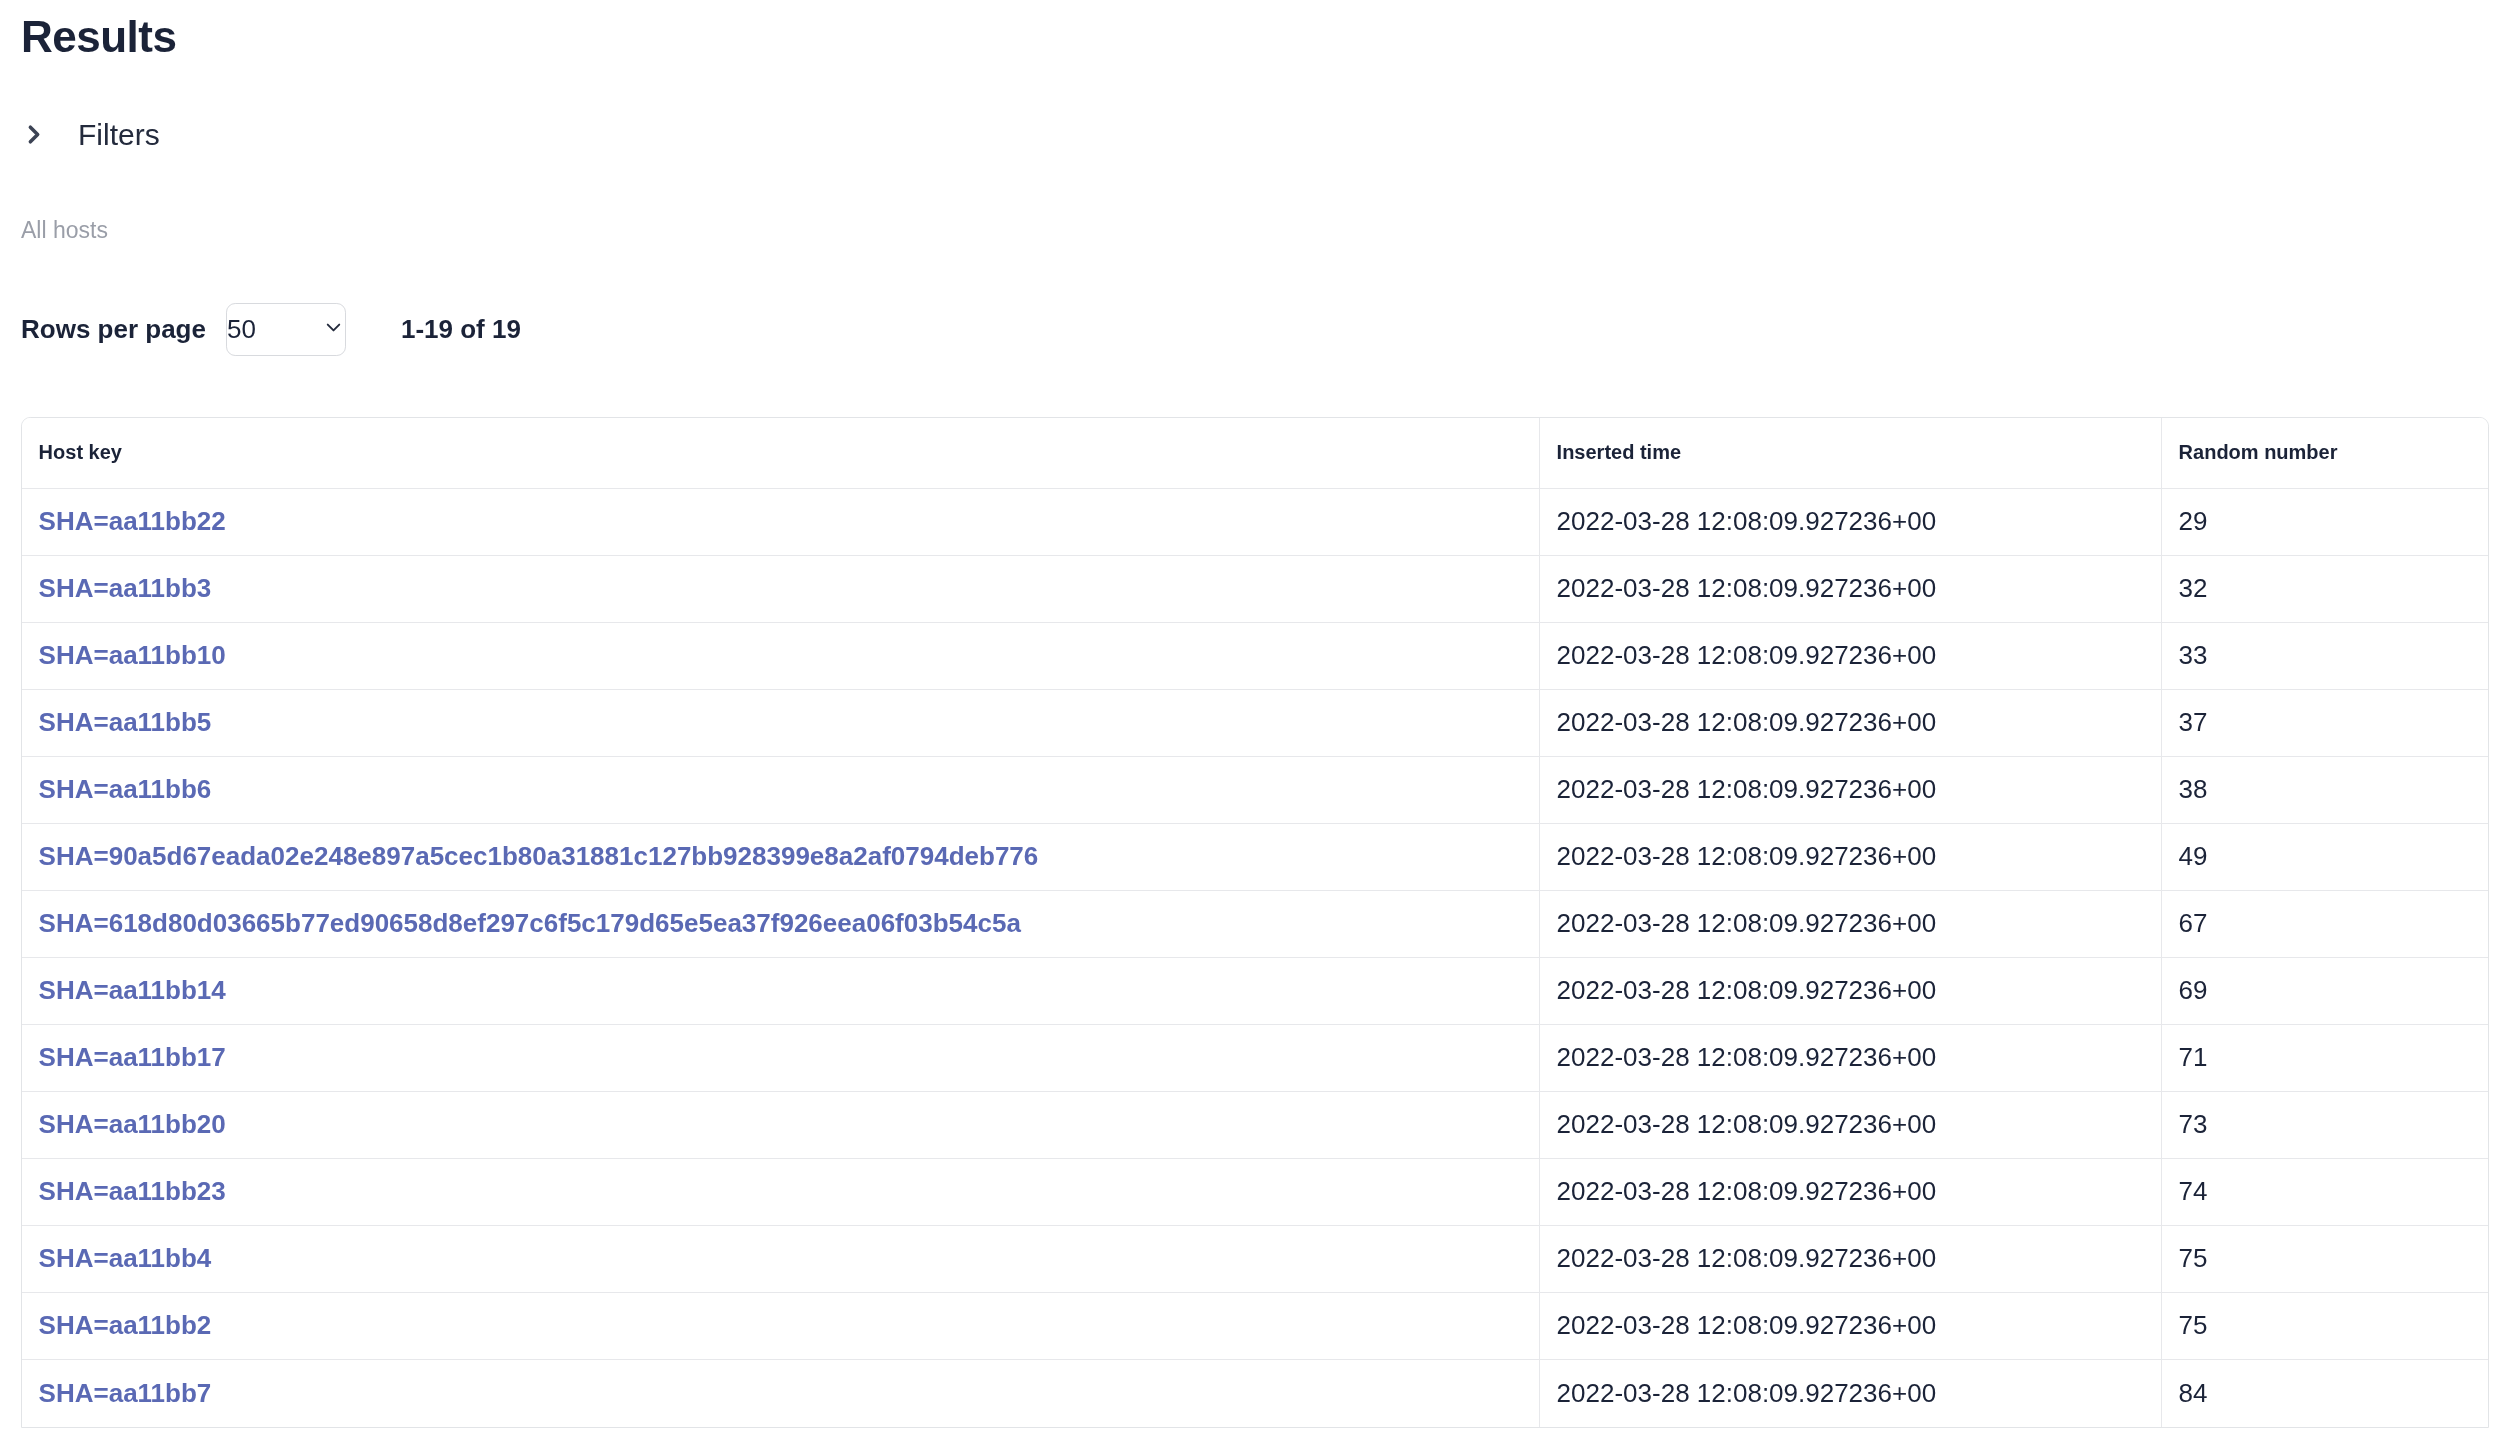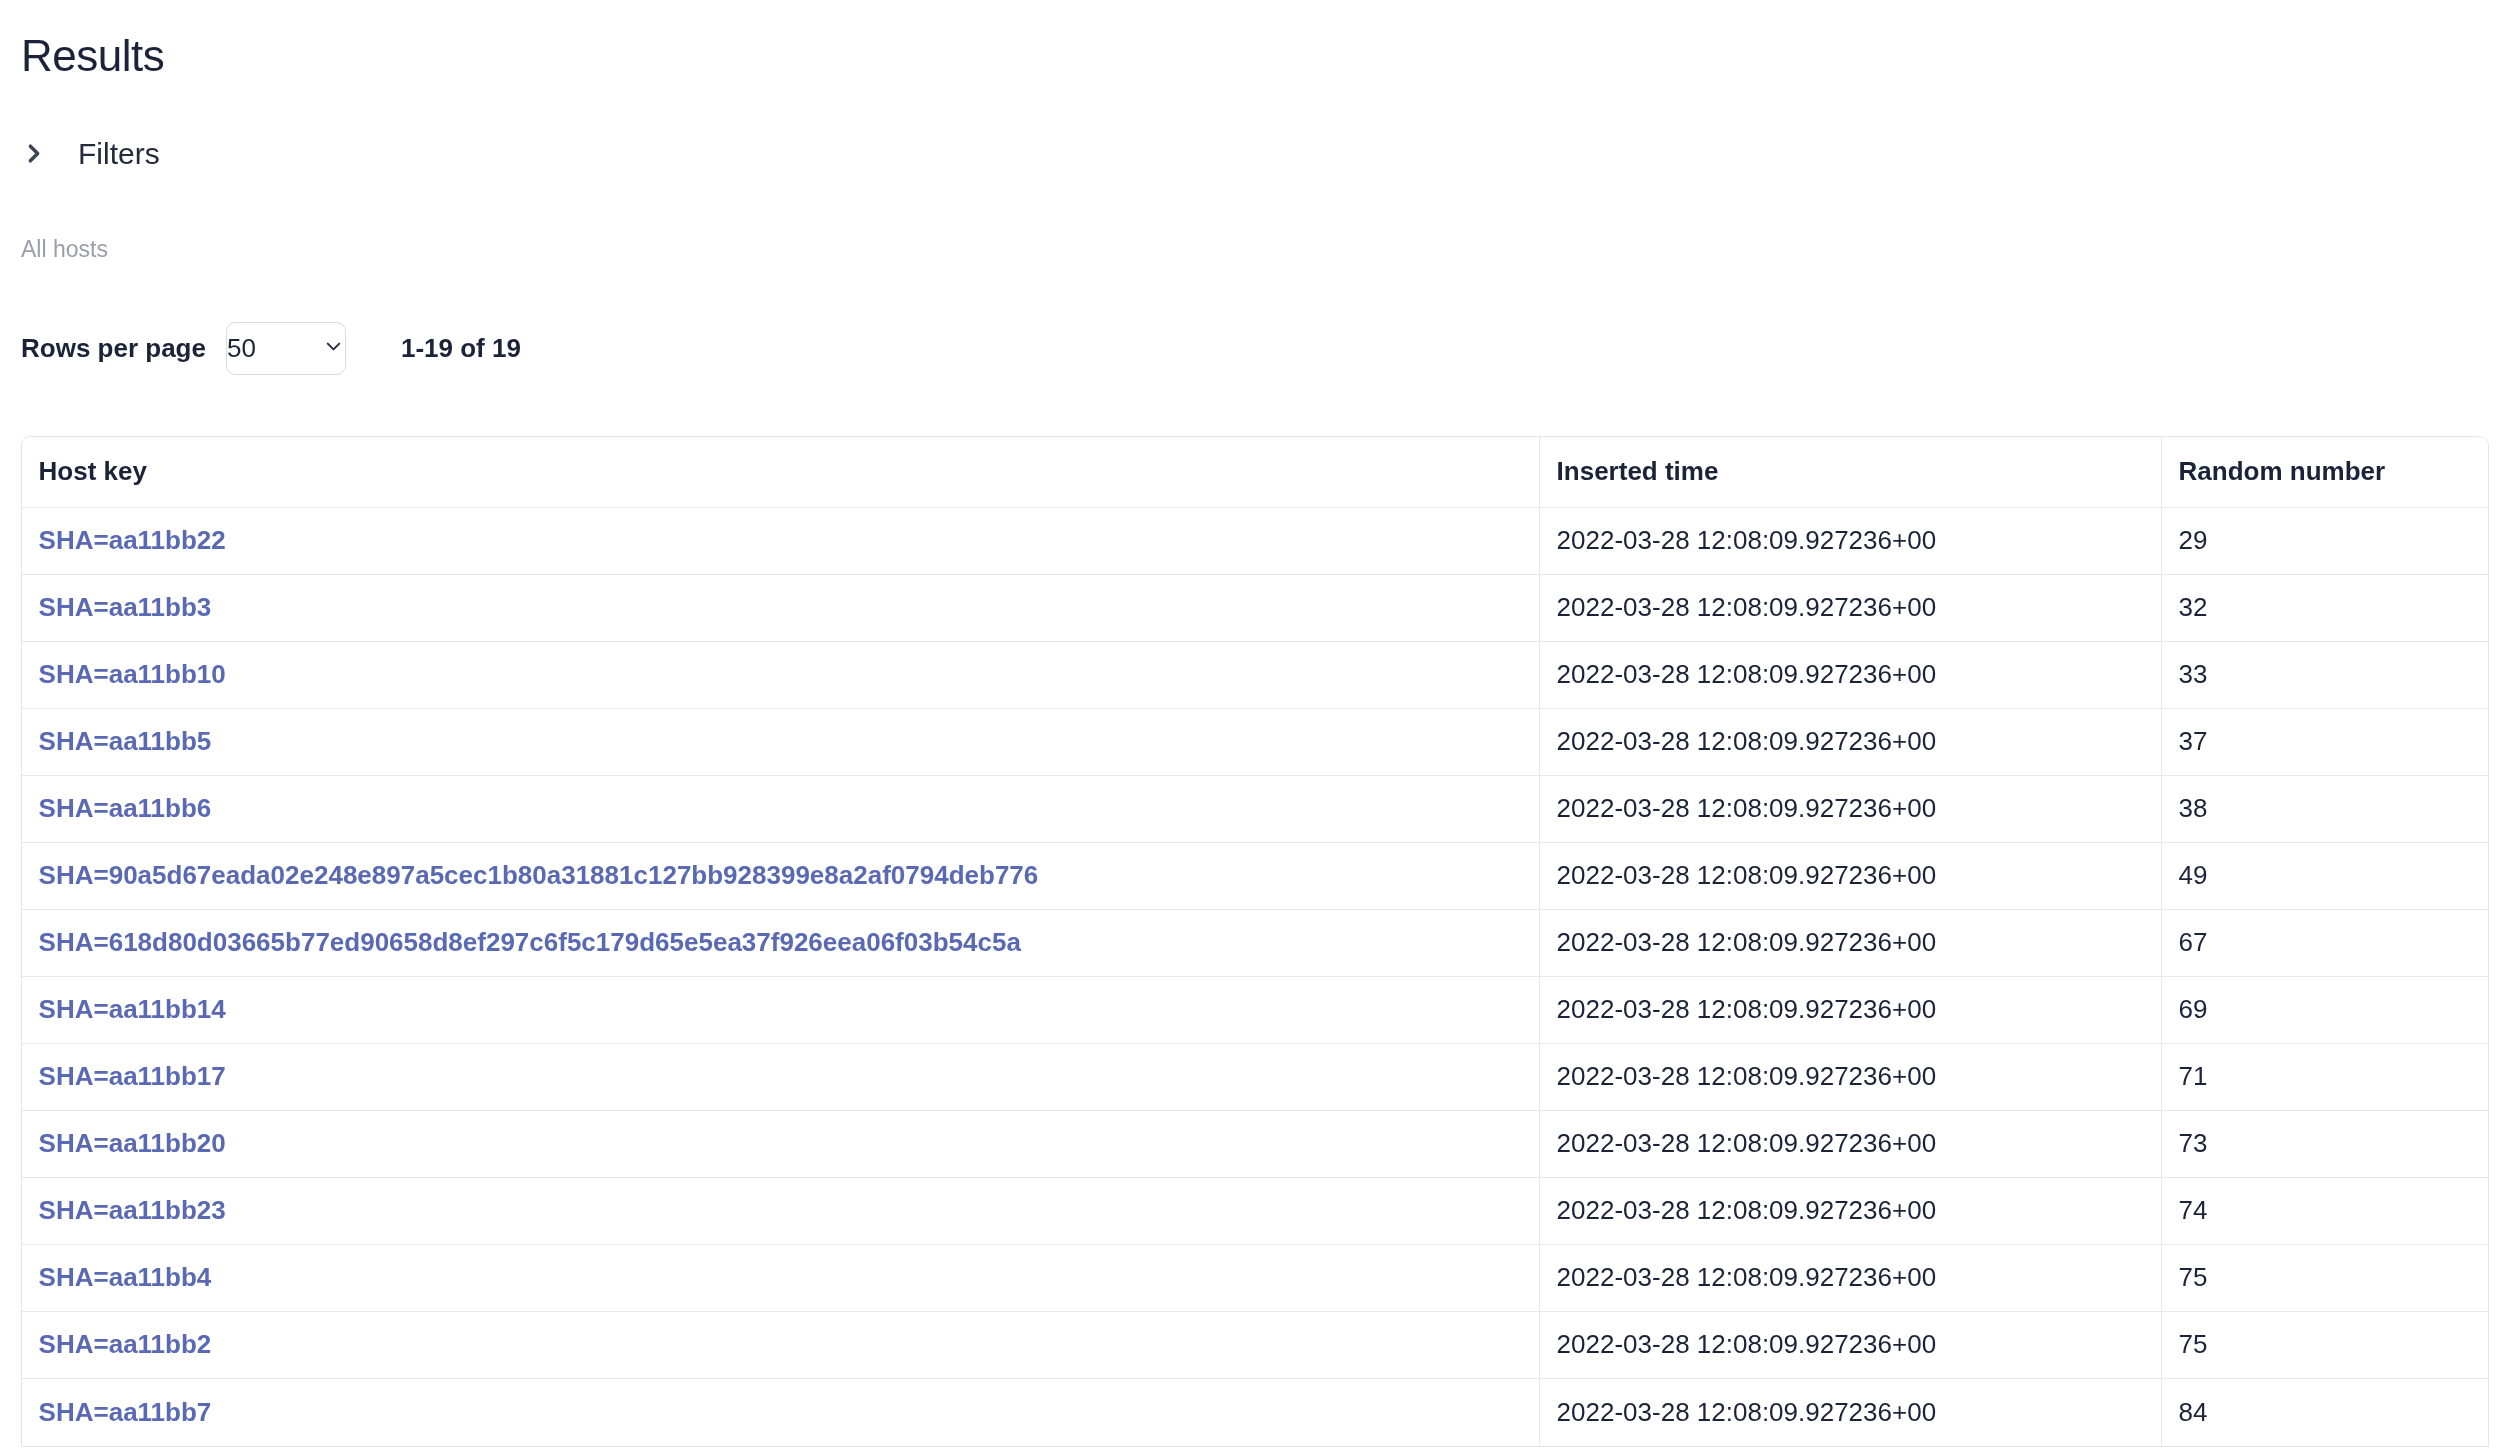--- a/index.html
+++ b/index.html
@@ -26,10 +26,10 @@
 
   .page-title {
     margin: 0;
-    padding-top: 28px;
+    padding-top: 9px;
     font-size: 44px;
     line-height: 55px;
-    font-weight: 400;
+    font-weight: 700;
     letter-spacing: -0.5px;
     color: var(--text);
   }

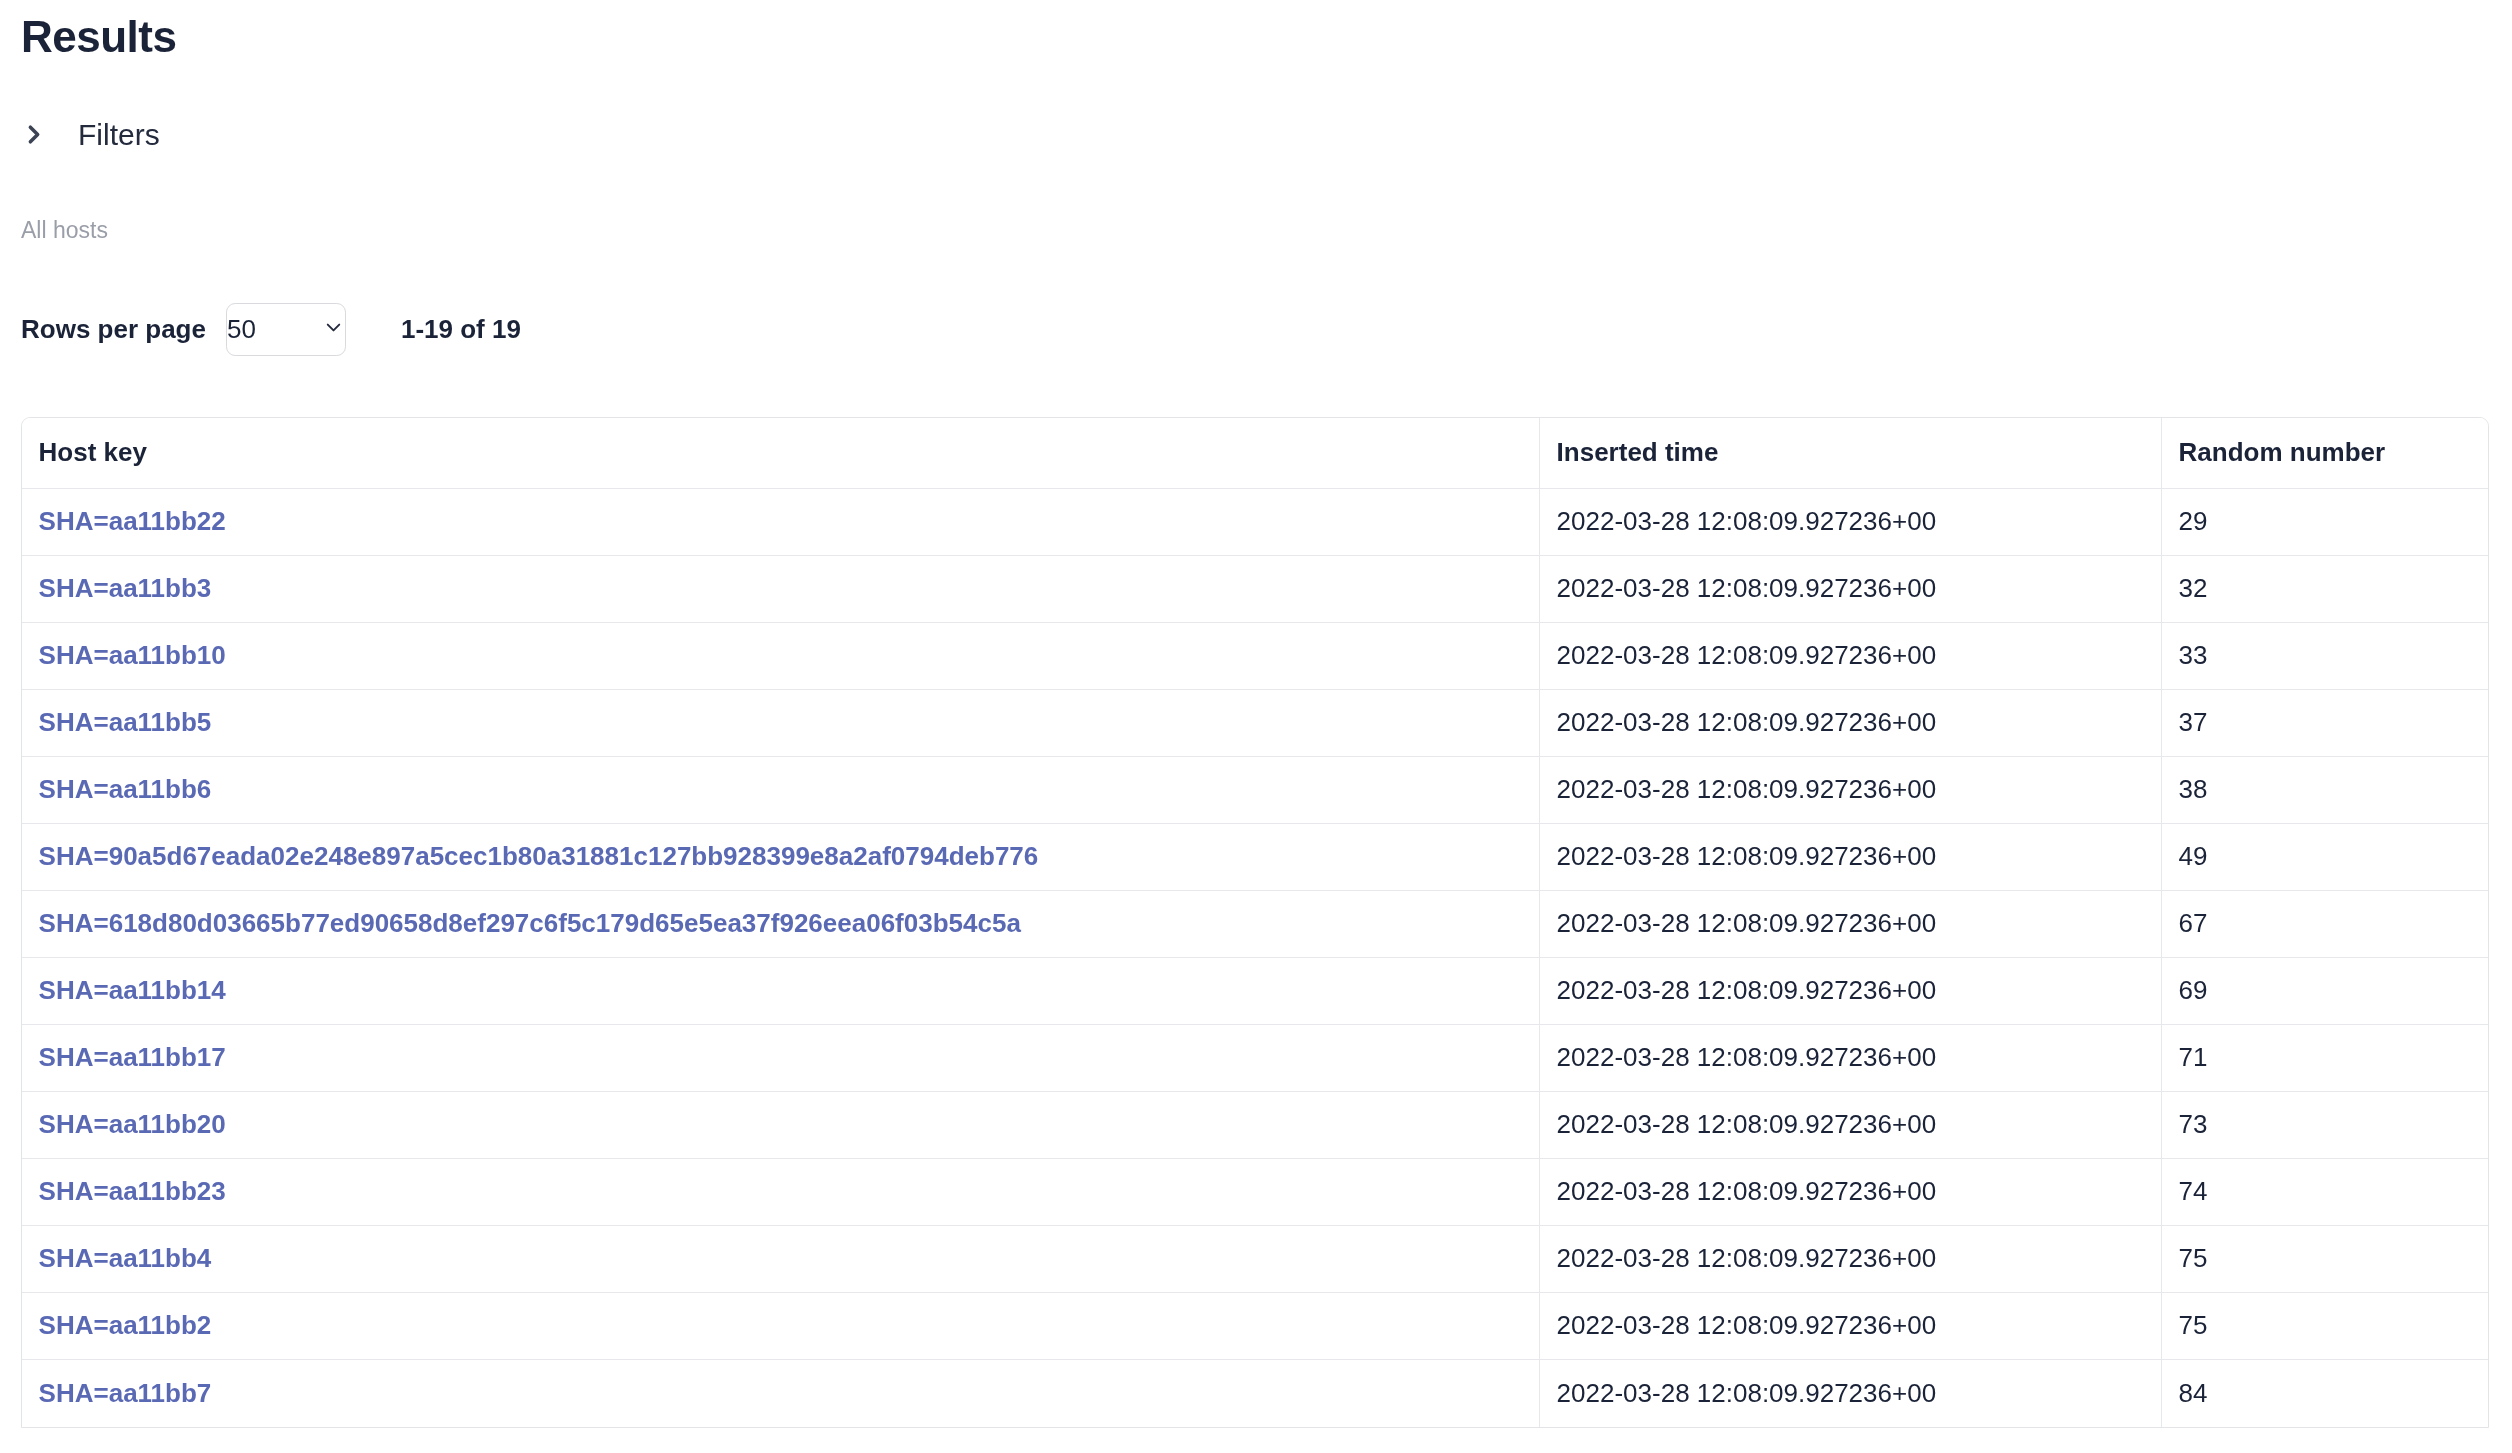--- a/index.html
+++ b/index.html
@@ -112,7 +112,7 @@
   }
   th {
     height: 71px;
-    font-size: 26px;
+    font-size: 20px;
     font-weight: 700;
     color: var(--text);
     border-bottom: 0.9px solid var(--border);

